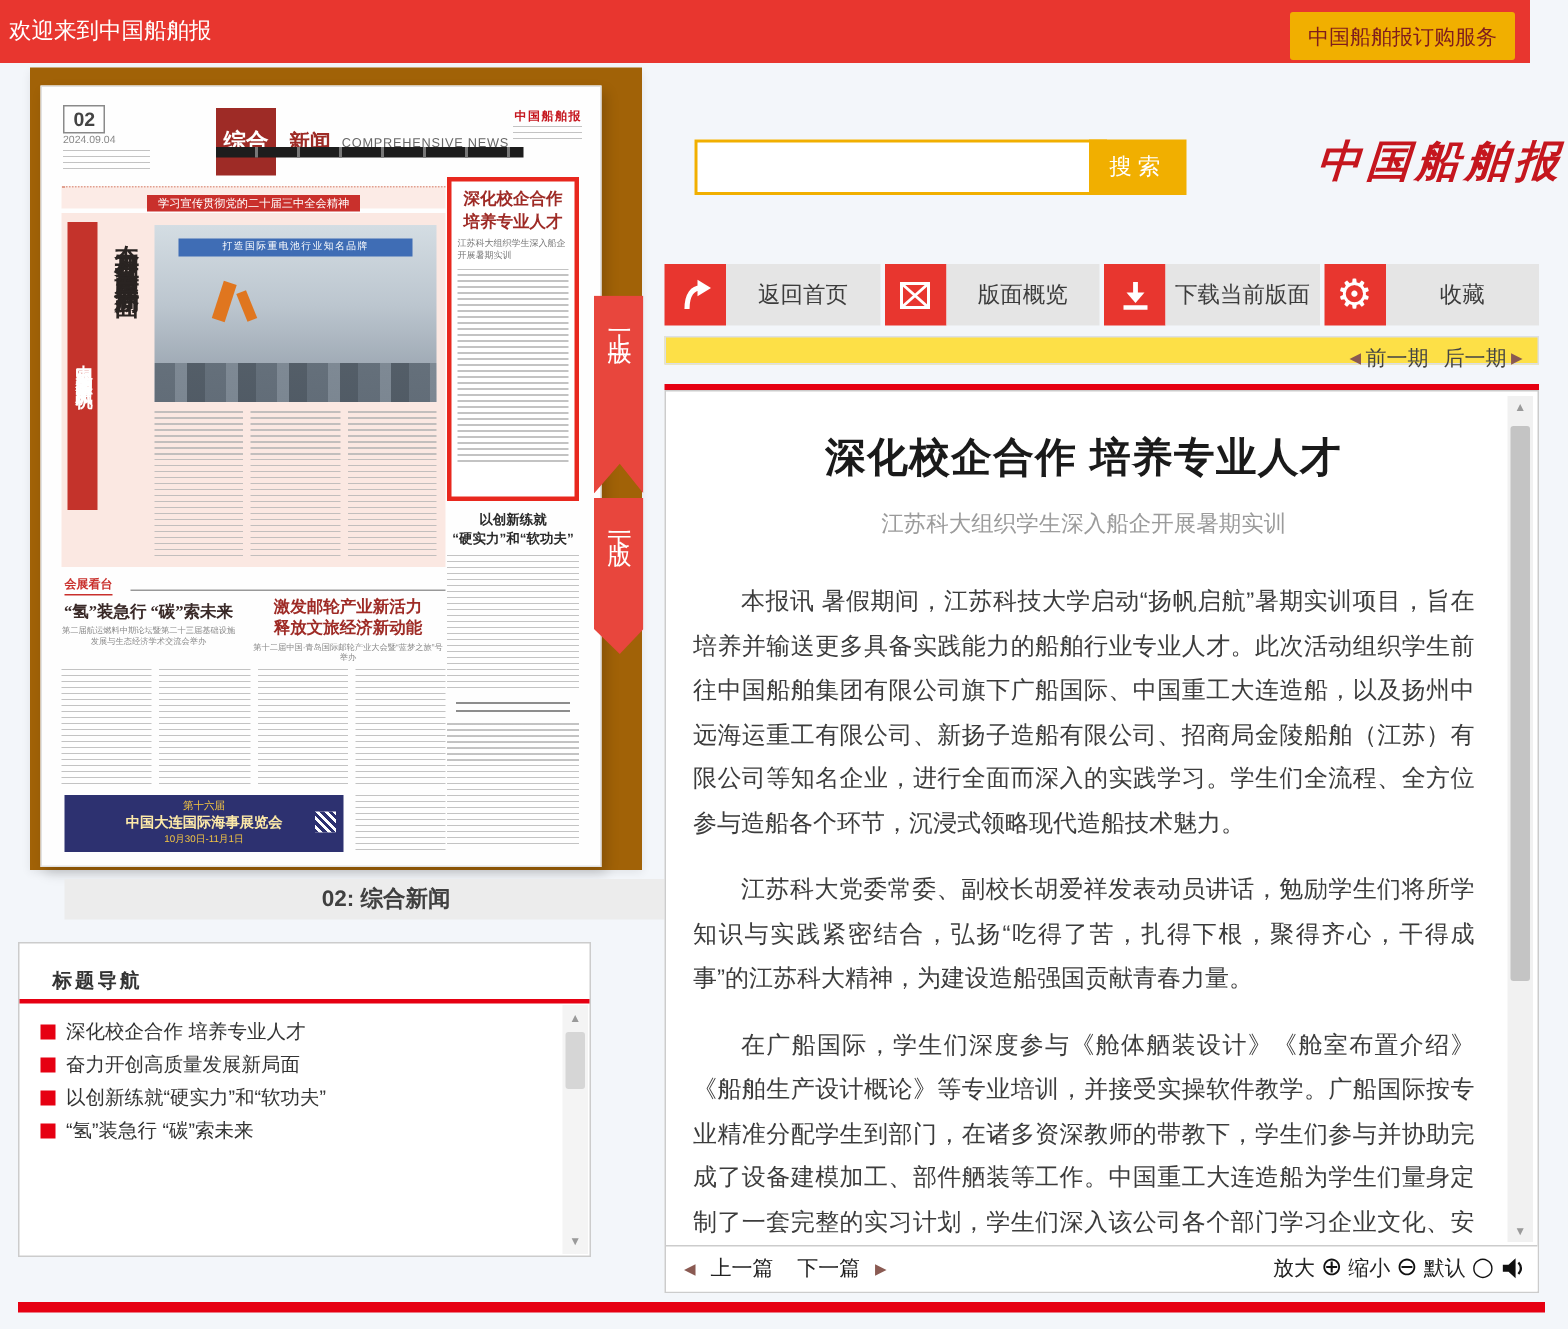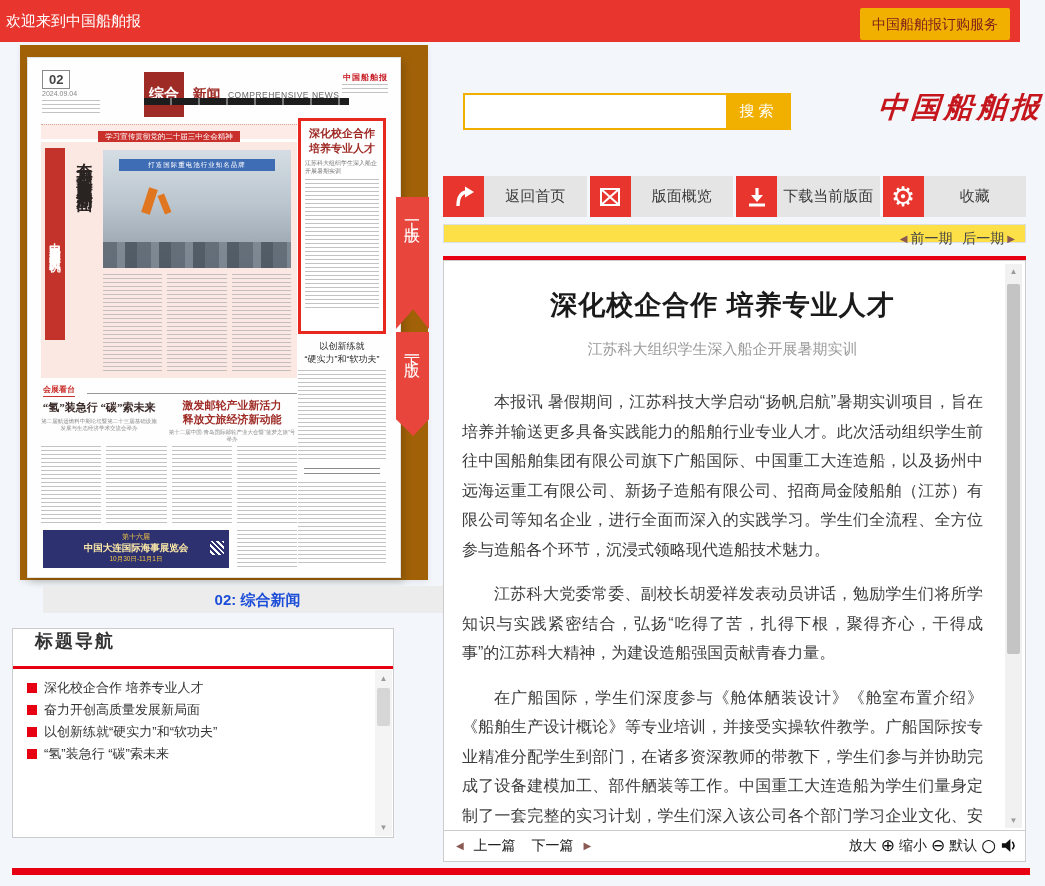--- a/index.html
+++ b/index.html
@@ -57,7 +57,7 @@
   #p-red-box .t{color:#9e2b26;font-weight:bold;font-size:11px;line-height:15px;text-align:center;}
   #p-red-box .s{color:#777;font-size:6px;line-height:8px;margin-top:3px;}
   #p-red-box .fl{margin-top:4px;height:130px;}
-  #p-art2{position:absolute;left:270px;top:282px;width:88px;text-align:center;color:#2a2a2a;font-weight:normal;font-size:9px;line-height:13px;}
+  #p-art2{position:absolute;left:270px;top:282px;width:88px;text-align:center;color:#2a2a2a;font-weight:bold;font-size:9px;line-height:13px;}
   #p-rc-lines1{position:absolute;left:270px;top:312px;width:88px;height:92px;}
   #p-rc-head{position:absolute;left:276px;top:410px;width:76px;height:8px;}
   #p-rc-lines2{position:absolute;left:270px;top:424px;width:88px;height:84px;}

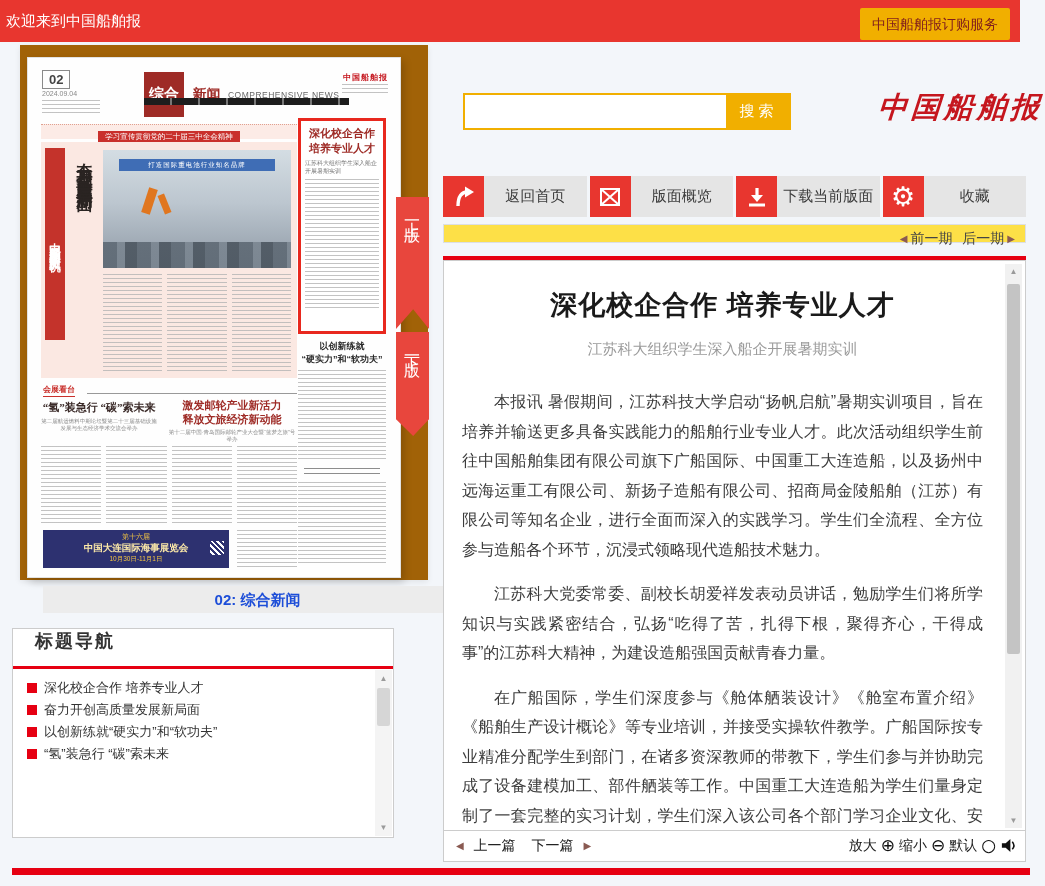--- a/index.html
+++ b/index.html
@@ -87,7 +87,7 @@
   #tab-next{left:376px;top:287px;height:104px;clip-path:polygon(0 0,100% 0,100% 84%,52% 100%,0 84%);}
 
   
-  #caption-bar{left:43px;top:586px;width:429px;height:27px;background:#ececec;text-align:center;line-height:27px;font-size:15px;font-weight:bold;color:#1d4ed8;}
+  #caption-bar{left:43px;top:586px;width:429px;height:27px;background:#ececec;text-align:center;line-height:27px;font-size:15px;font-weight:bold;color:#404040;}
 
   
   #nav-box{left:12px;top:628px;width:382px;height:210px;background:#fff;border:1px solid #ccc;box-sizing:border-box;}

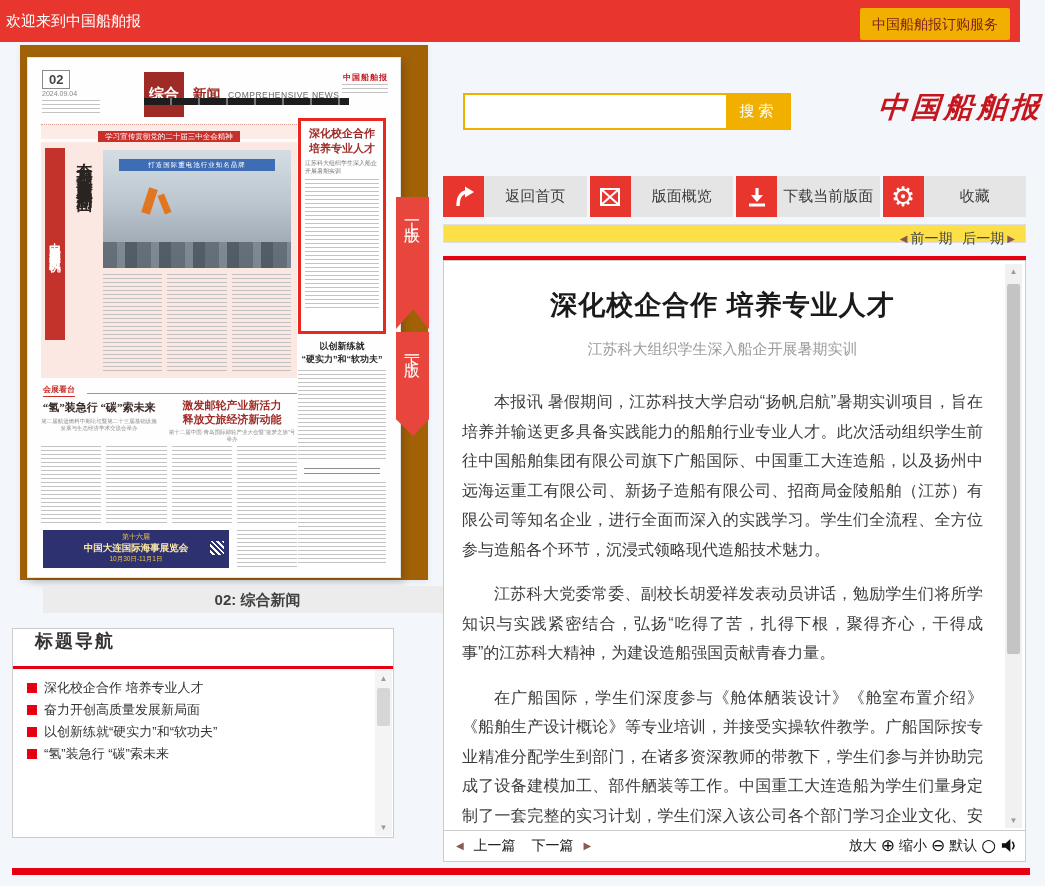--- a/index.html
+++ b/index.html
@@ -91,7 +91,7 @@
 
   
   #nav-box{left:12px;top:628px;width:382px;height:210px;background:#fff;border:1px solid #ccc;box-sizing:border-box;}
-  #nav-title{position:absolute;left:22px;top:0;font-size:18px;font-weight:bold;color:#333;letter-spacing:2px;}
+  #nav-title{position:absolute;left:22px;top:16px;font-size:13px;font-weight:bold;color:#333;letter-spacing:2px;}
   #nav-rule{position:absolute;left:0;top:37px;width:100%;height:3px;background:#e60012;}
   #nav-list{position:absolute;left:14px;top:48px;right:30px;}
   .nav-item{display:flex;align-items:center;height:22px;font-size:13px;color:#333;cursor:pointer;white-space:nowrap;}

